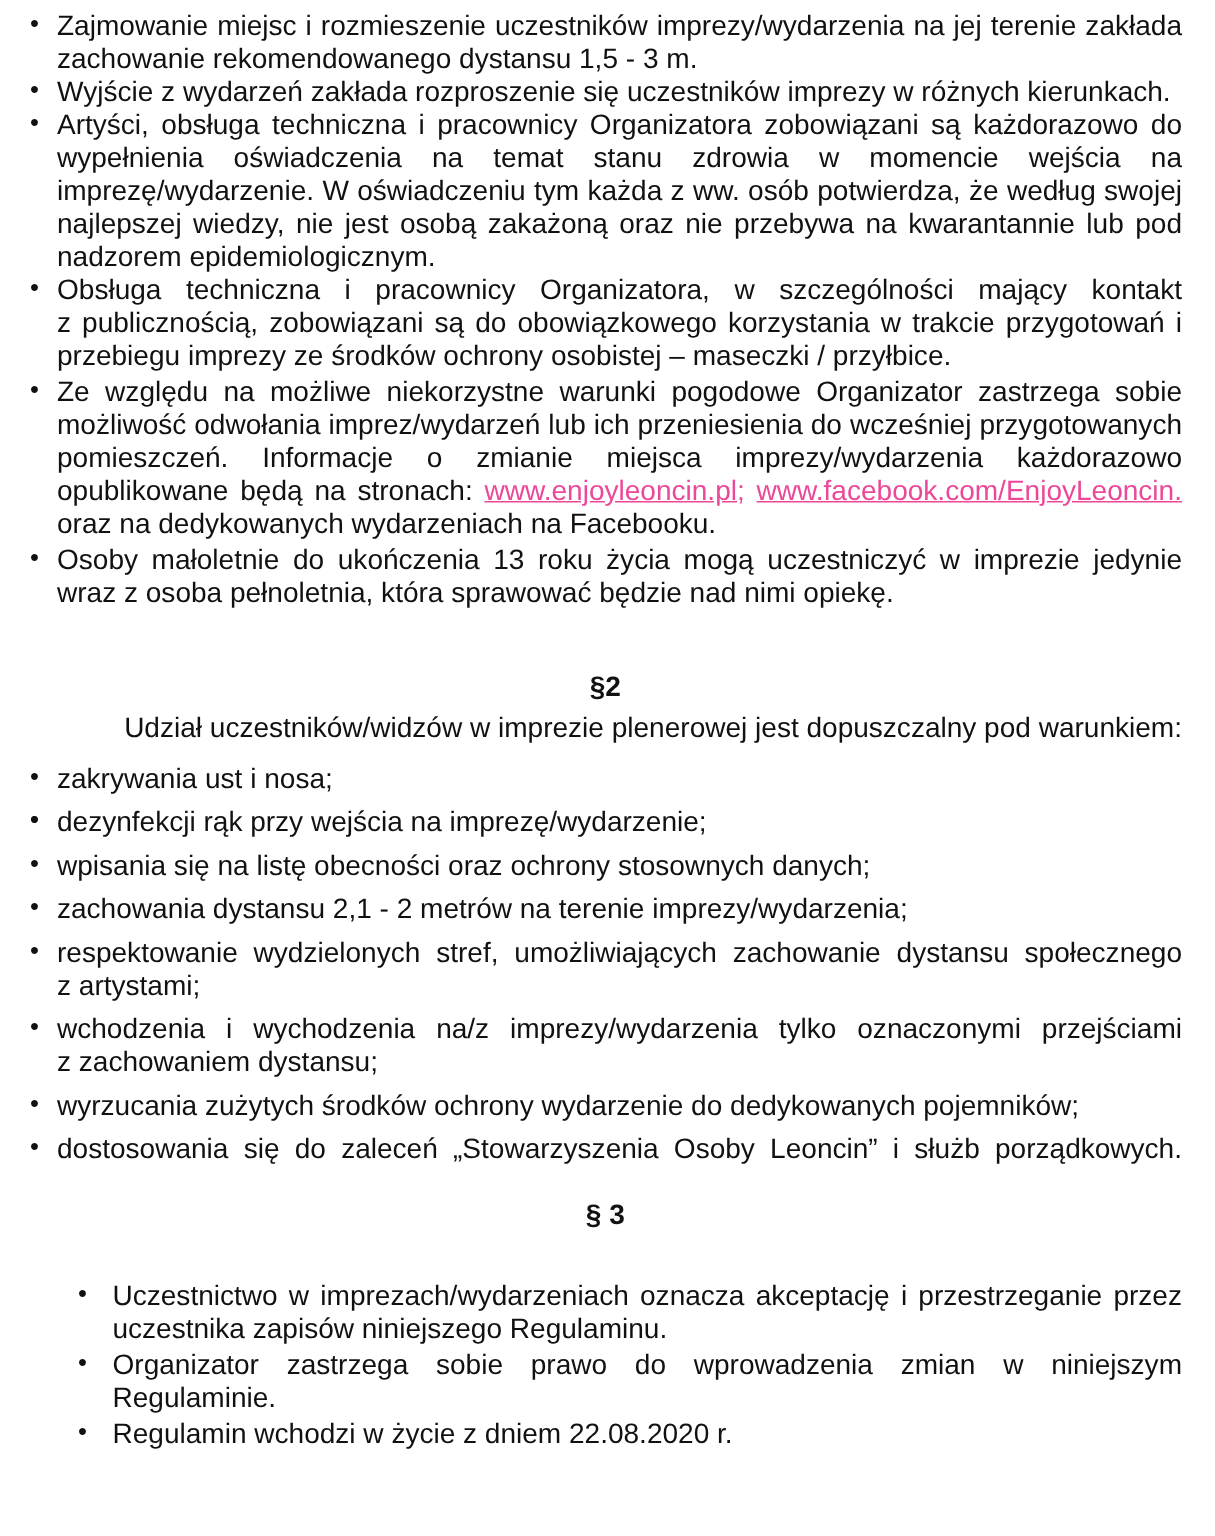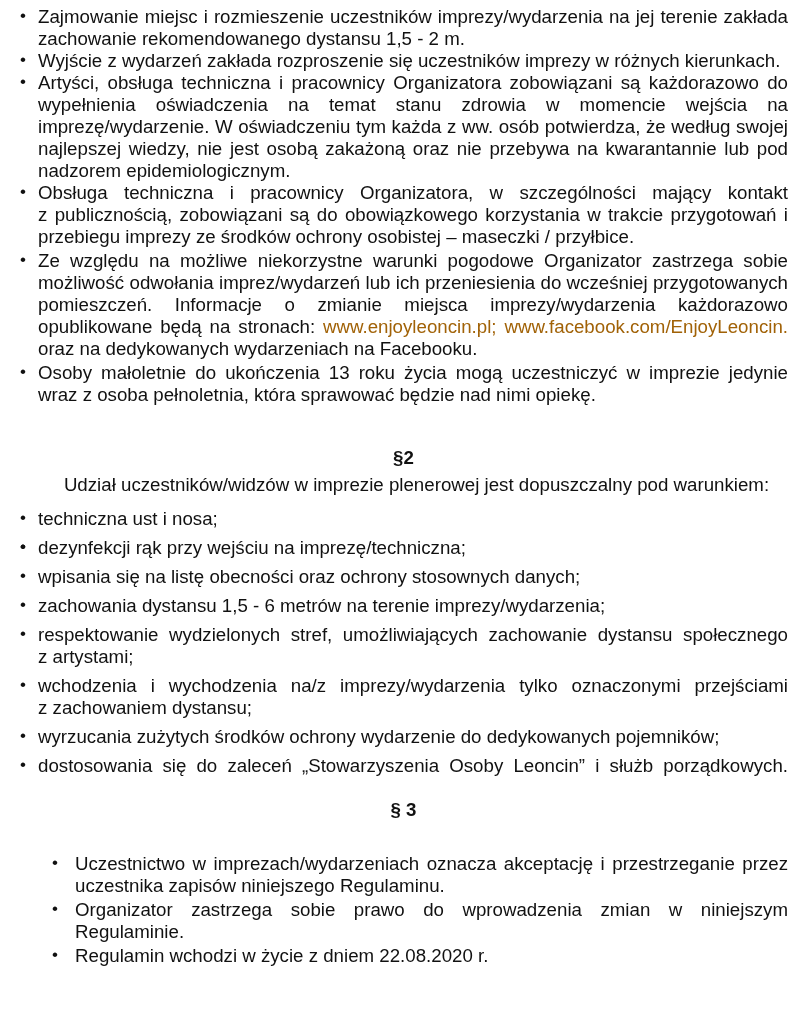--- a/index.html
+++ b/index.html
@@ -57,7 +57,7 @@
   <div class="list s1">
     <p class="li">
       <span class="b">•</span>
-      <span>Zajmowanie miejsc i rozmieszenie uczestników imprezy/wydarzenia na jej terenie zakłada zachowanie rekomendowanego dystansu 1,5 - 2 m.</span>
+      <span>Zajmowanie miejsc i rozmieszenie uczestników imprezy/wydarzenia na jej terenie zakłada zachowanie rekomendowanego dystansu 1,5 - 3 m.</span>
     </p>
     <p class="li">
       <span class="b">•</span>

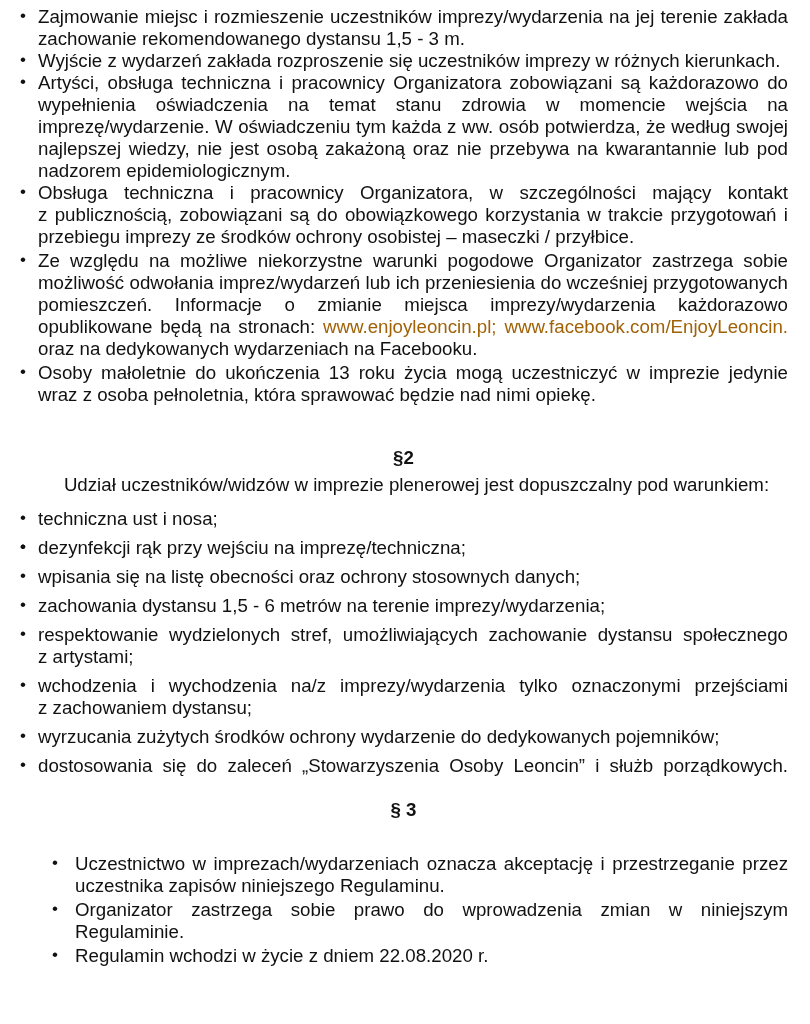--- a/index.html
+++ b/index.html
@@ -44,7 +44,8 @@
   .intro { margin-top: 5px; padding-left: 26px; text-align: center; }
   .force-just { text-align-last: justify; }
   a.lnk {
-    color: #a16207;
+    color: #ec4899;
+    text-decoration: underline;
     cursor: pointer;
   }
   p, div { margin: 0; }

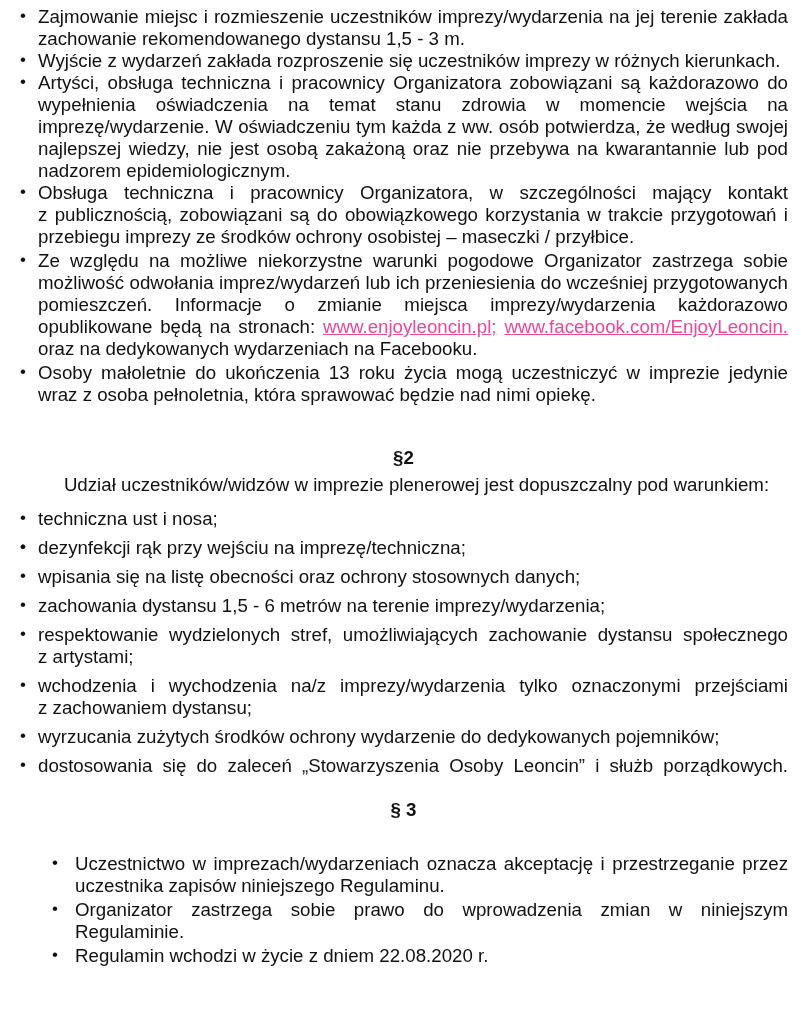--- a/index.html
+++ b/index.html
@@ -41,7 +41,7 @@
   .sec-head .t2 { margin-top: 0; }
   .sec-head3 { margin-top: 22px; text-align: center; font-weight: bold; }
   .sec-head3 .t2 { margin-top: 5px; }
-  .intro { margin-top: 5px; padding-left: 26px; text-align: center; }
+  .intro { margin-top: 5px; padding-left: 26px; text-align: right; }
   .force-just { text-align-last: justify; }
   a.lnk {
     color: #ec4899;

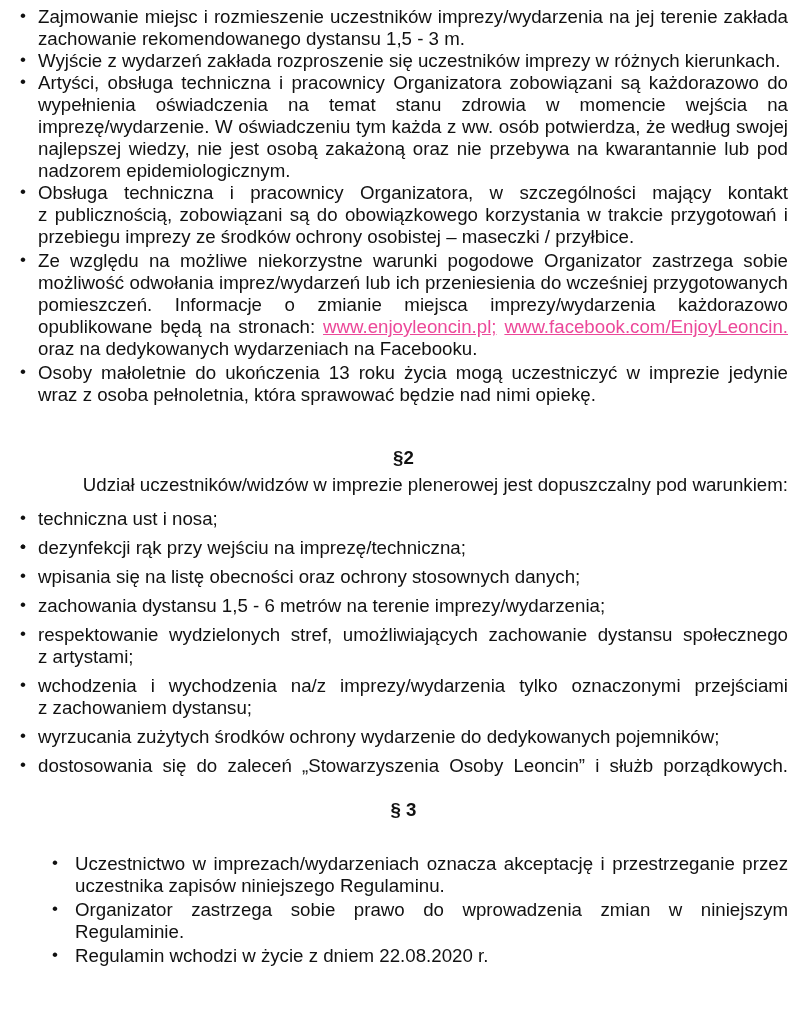--- a/index.html
+++ b/index.html
@@ -91,7 +91,7 @@
   <div class="list s2">
     <p class="li">
       <span class="b">•</span>
-      <span>techniczna ust i nosa;</span>
+      <span>zakrywania ust i nosa;</span>
     </p>
     <p class="li">
       <span class="b">•</span>

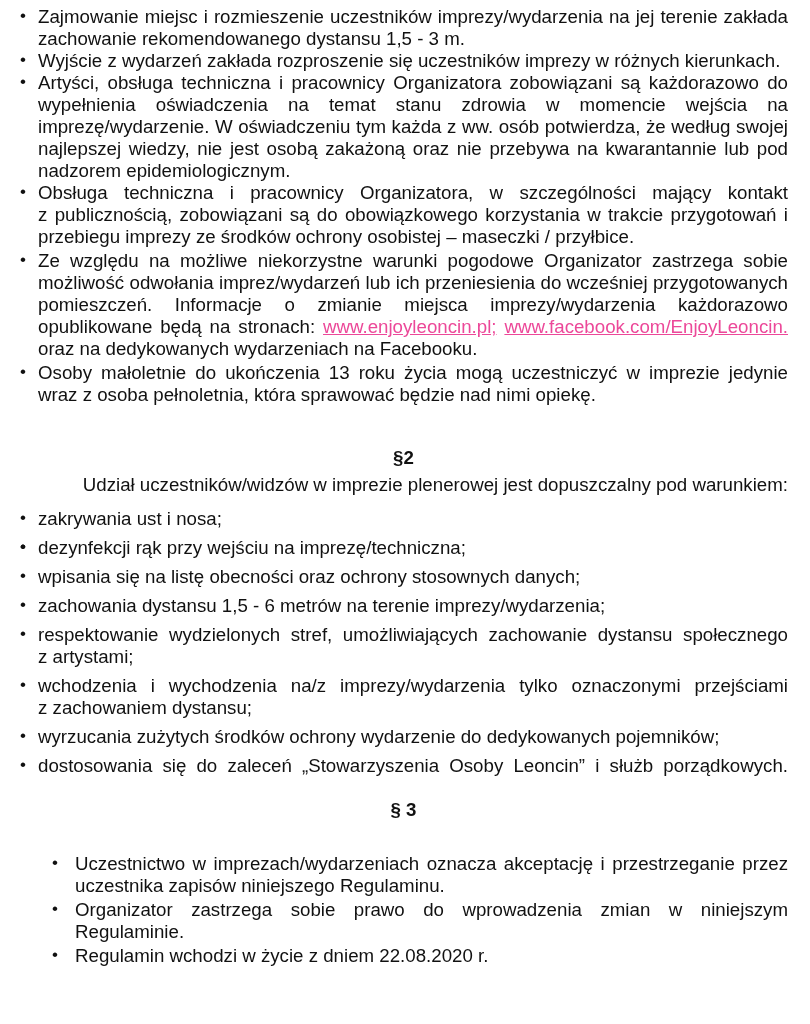--- a/index.html
+++ b/index.html
@@ -98,7 +98,7 @@
     </p>
     <p class="li">
       <span class="b">•</span>
-      <span>dezynfekcji rąk przy wejściu na imprezę/techniczna;</span>
+      <span>dezynfekcji rąk przy wejścia na imprezę/wydarzenie;</span>
     </p>
     <p class="li">
       <span class="b">•</span>

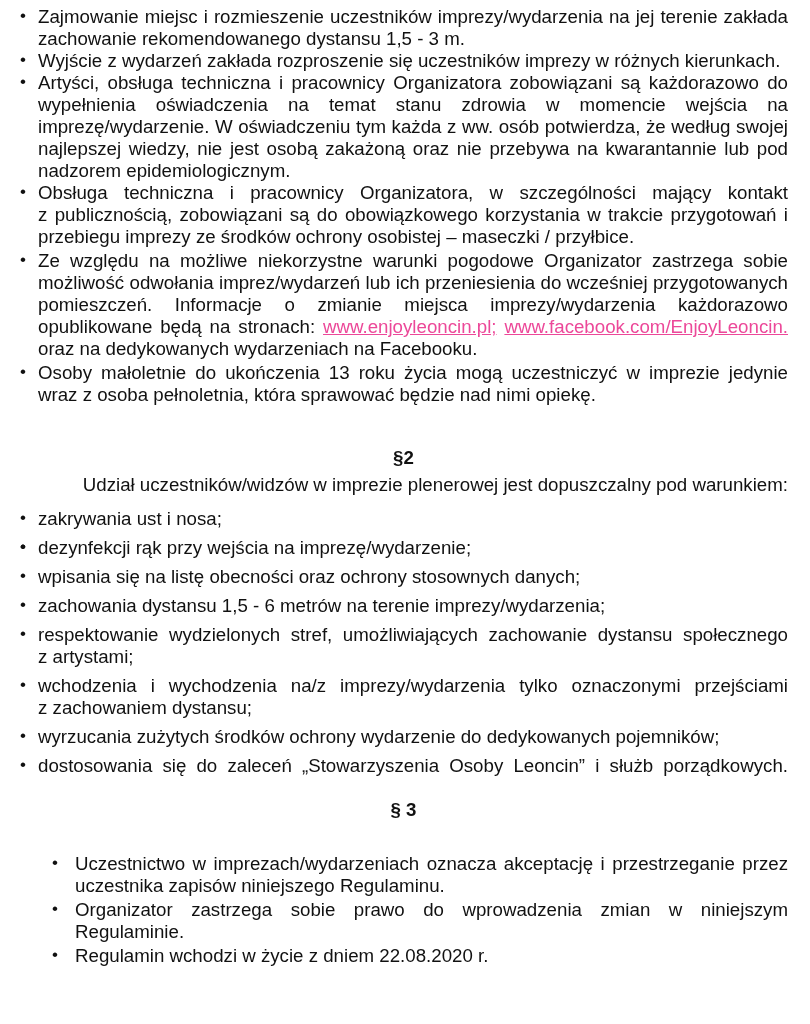--- a/index.html
+++ b/index.html
@@ -106,7 +106,7 @@
     </p>
     <p class="li">
       <span class="b">•</span>
-      <span>zachowania dystansu 1,5 - 6 metrów na terenie imprezy/wydarzenia;</span>
+      <span>zachowania dystansu 2,1 - 2 metrów na terenie imprezy/wydarzenia;</span>
     </p>
     <p class="li">
       <span class="b">•</span>

